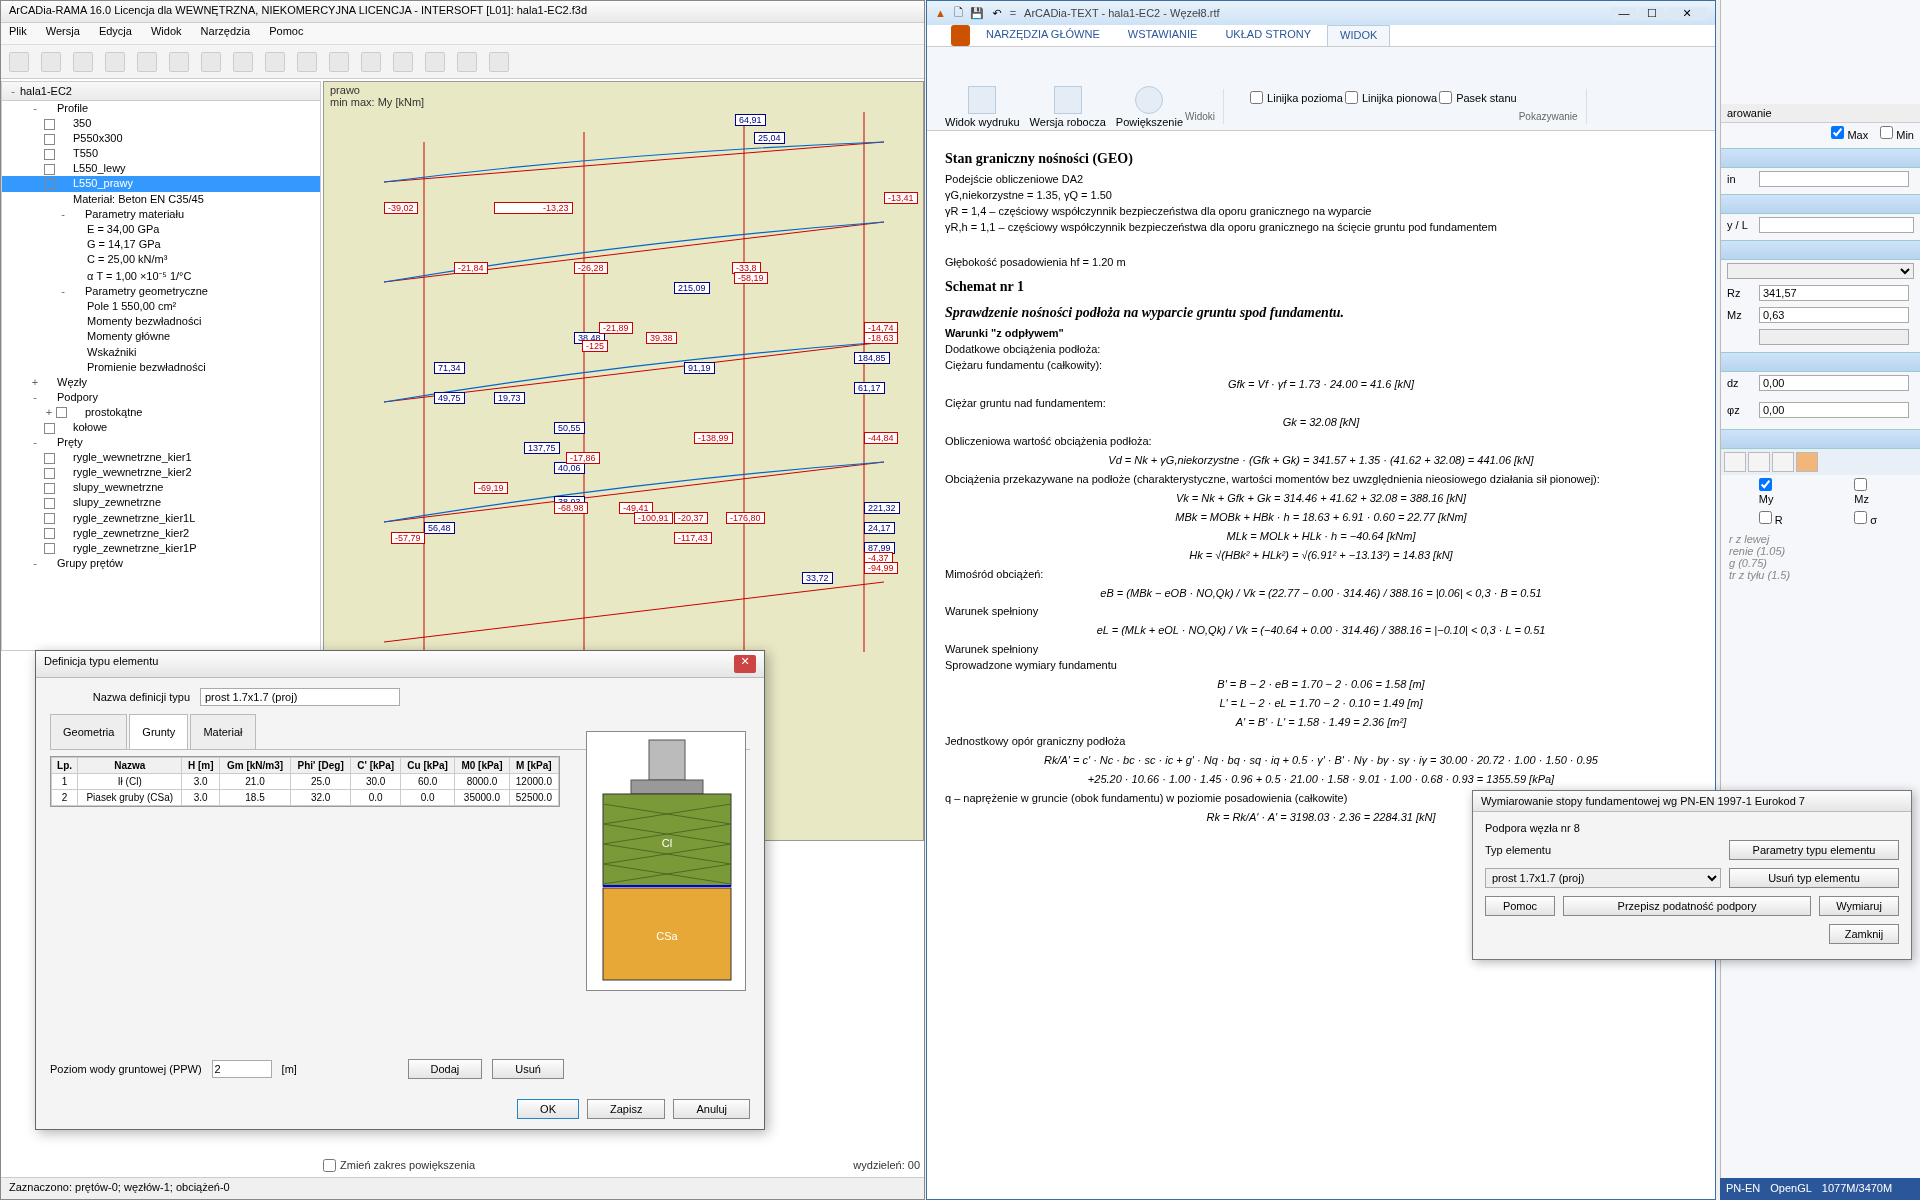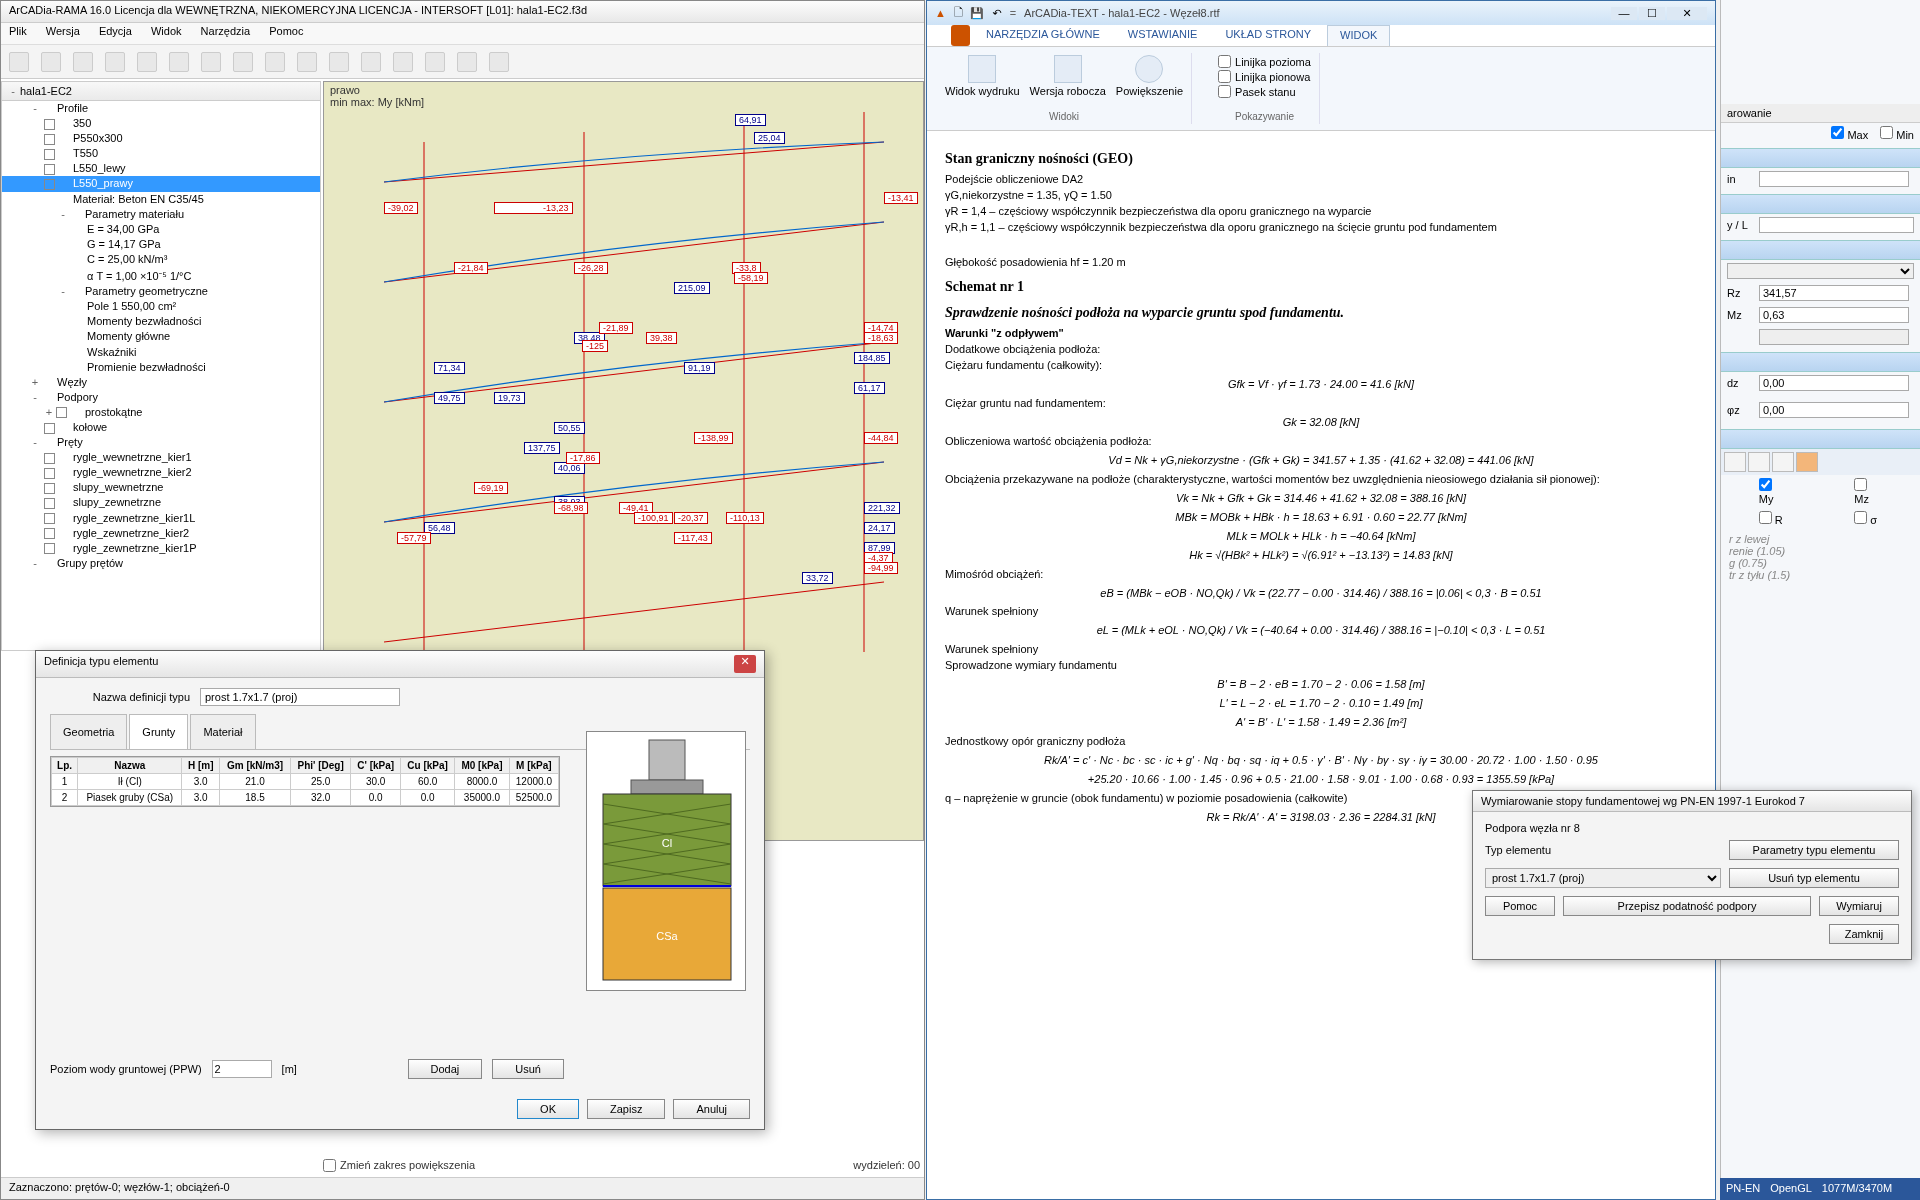--- a/index.html
+++ b/index.html
@@ -59,7 +59,7 @@
 .ribbon-tabs .rt.active { background:#f3f7fc; border:1px solid #bcd; border-bottom:none; }
 .ribbon-tabs .rt.file { background:#cc5200; color:#fff; border-radius:3px; padding:3px 8px; }
 .ribbon { background:#f3f7fc; height:84px; border-bottom:1px solid #ccc; display:flex; padding:6px 10px; gap:18px; }
-.ribbon .grp { display:flex; flex-direction:column; align-items:center; gap:2px; padding:2px 8px; border-right:1px solid #dde; }
+.ribbon .grp { display:flex; flex-direction:row; align-items:center; gap:2px; padding:2px 8px; border-right:1px solid #dde;margin-top:36px; }
 .ribbon .grp .bigicon { display:flex; flex-direction:column; align-items:center; gap:2px; cursor:pointer; }
 .ribbon .grp .bigicon .ic { width:28px; height:28px; background:#e4ecf6; border:1px solid #bcd; }
 .ribbon .grp-title { font-size:10px; color:#666; margin-top:auto; }

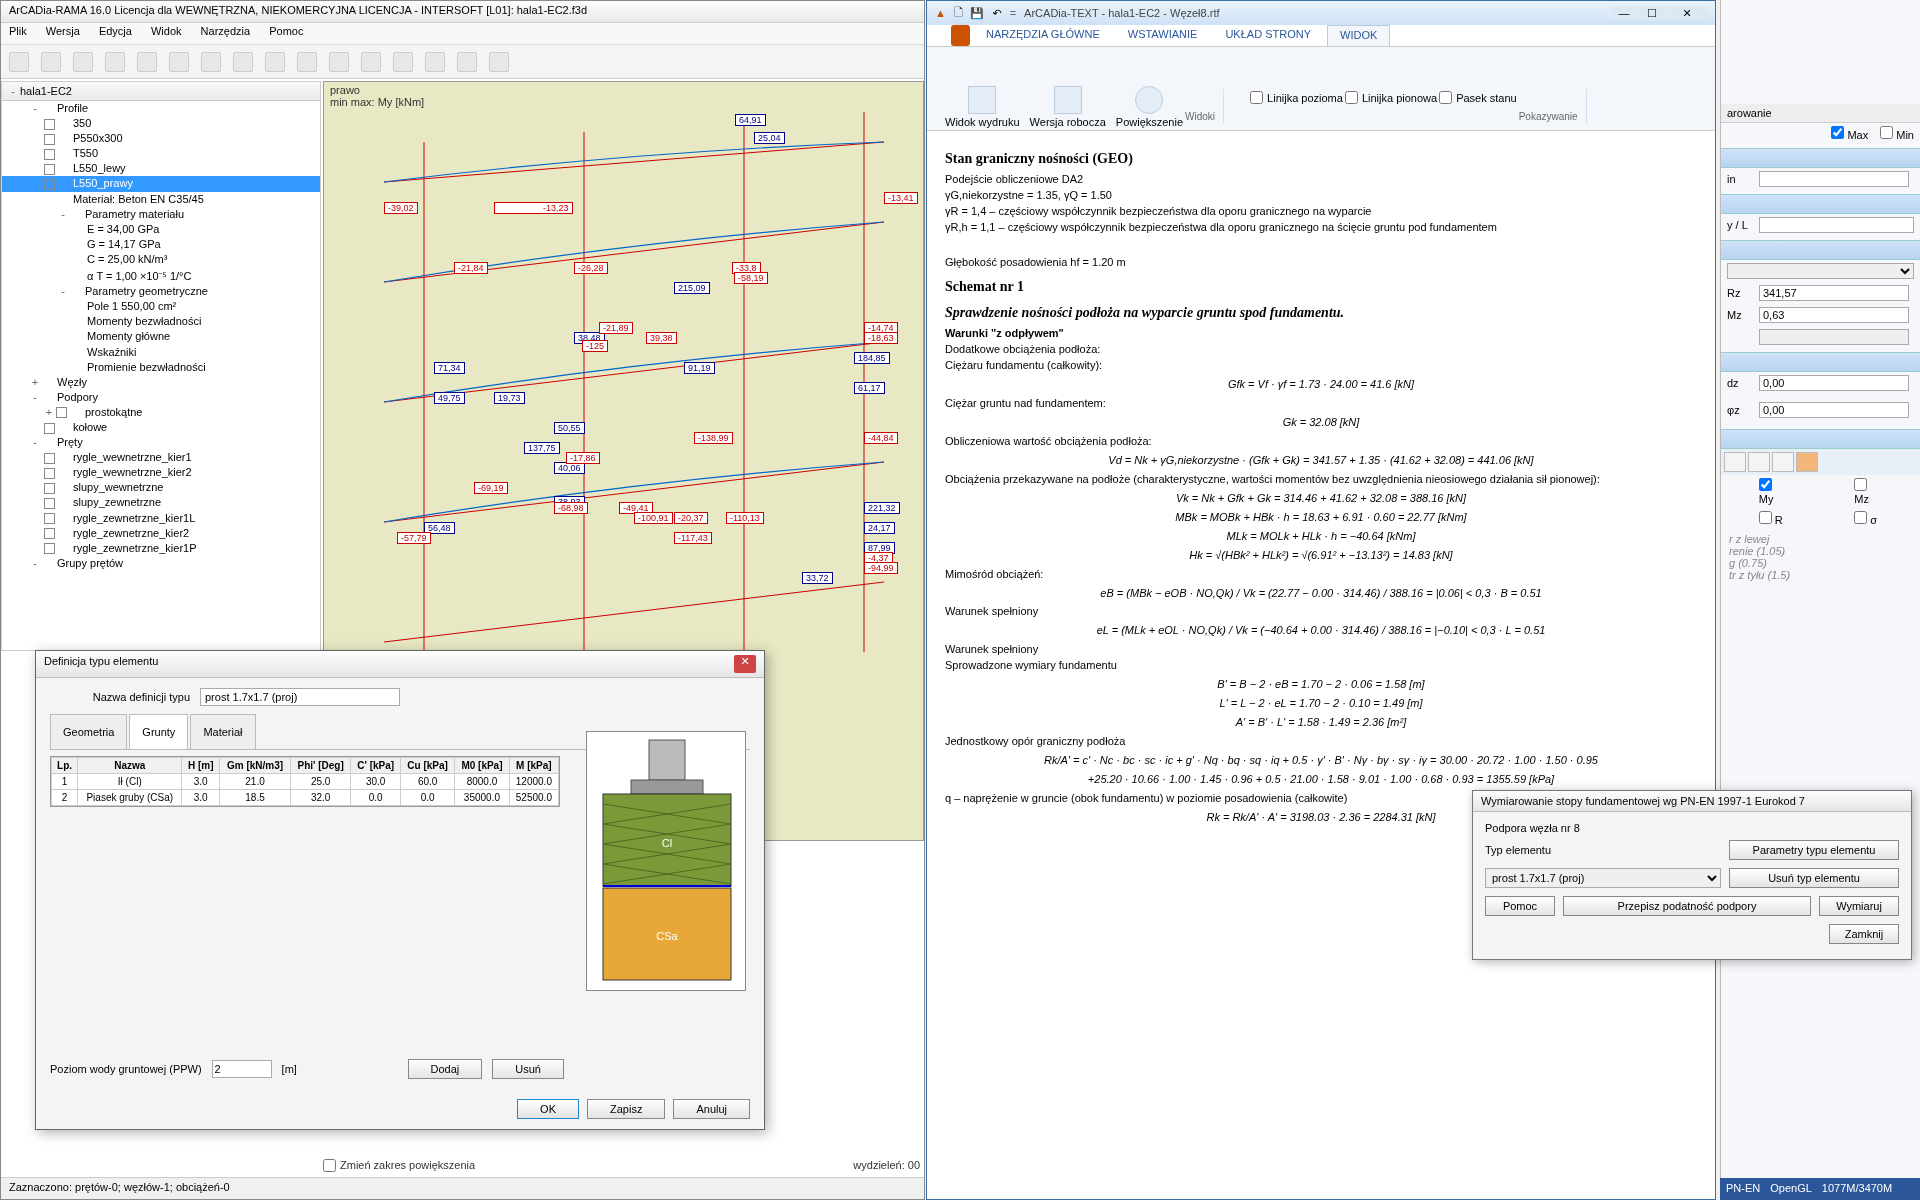--- a/index.html
+++ b/index.html
@@ -222,7 +222,7 @@
         <div class="vp-label red" style="left: 295px; top: 420px;">-49,41</div>
         <div class="vp-label red" style="left: 310px; top: 430px;">-100,91</div>
         <div class="vp-label red" style="left: 350px; top: 430px;">-20,37</div>
-        <div class="vp-label red" style="left: 402px; top: 430px;">-110,13</div>
+        <div class="vp-label red" style="left: 402px; top: 430px;">-176,80</div>
         <div class="vp-label red" style="left: 540px; top: 470px;">-4,37</div>
         <div class="vp-label red" style="left: 540px; top: 480px;">-94,99</div>
         <div class="vp-label red" style="left: 350px; top: 450px;">-117,43</div>

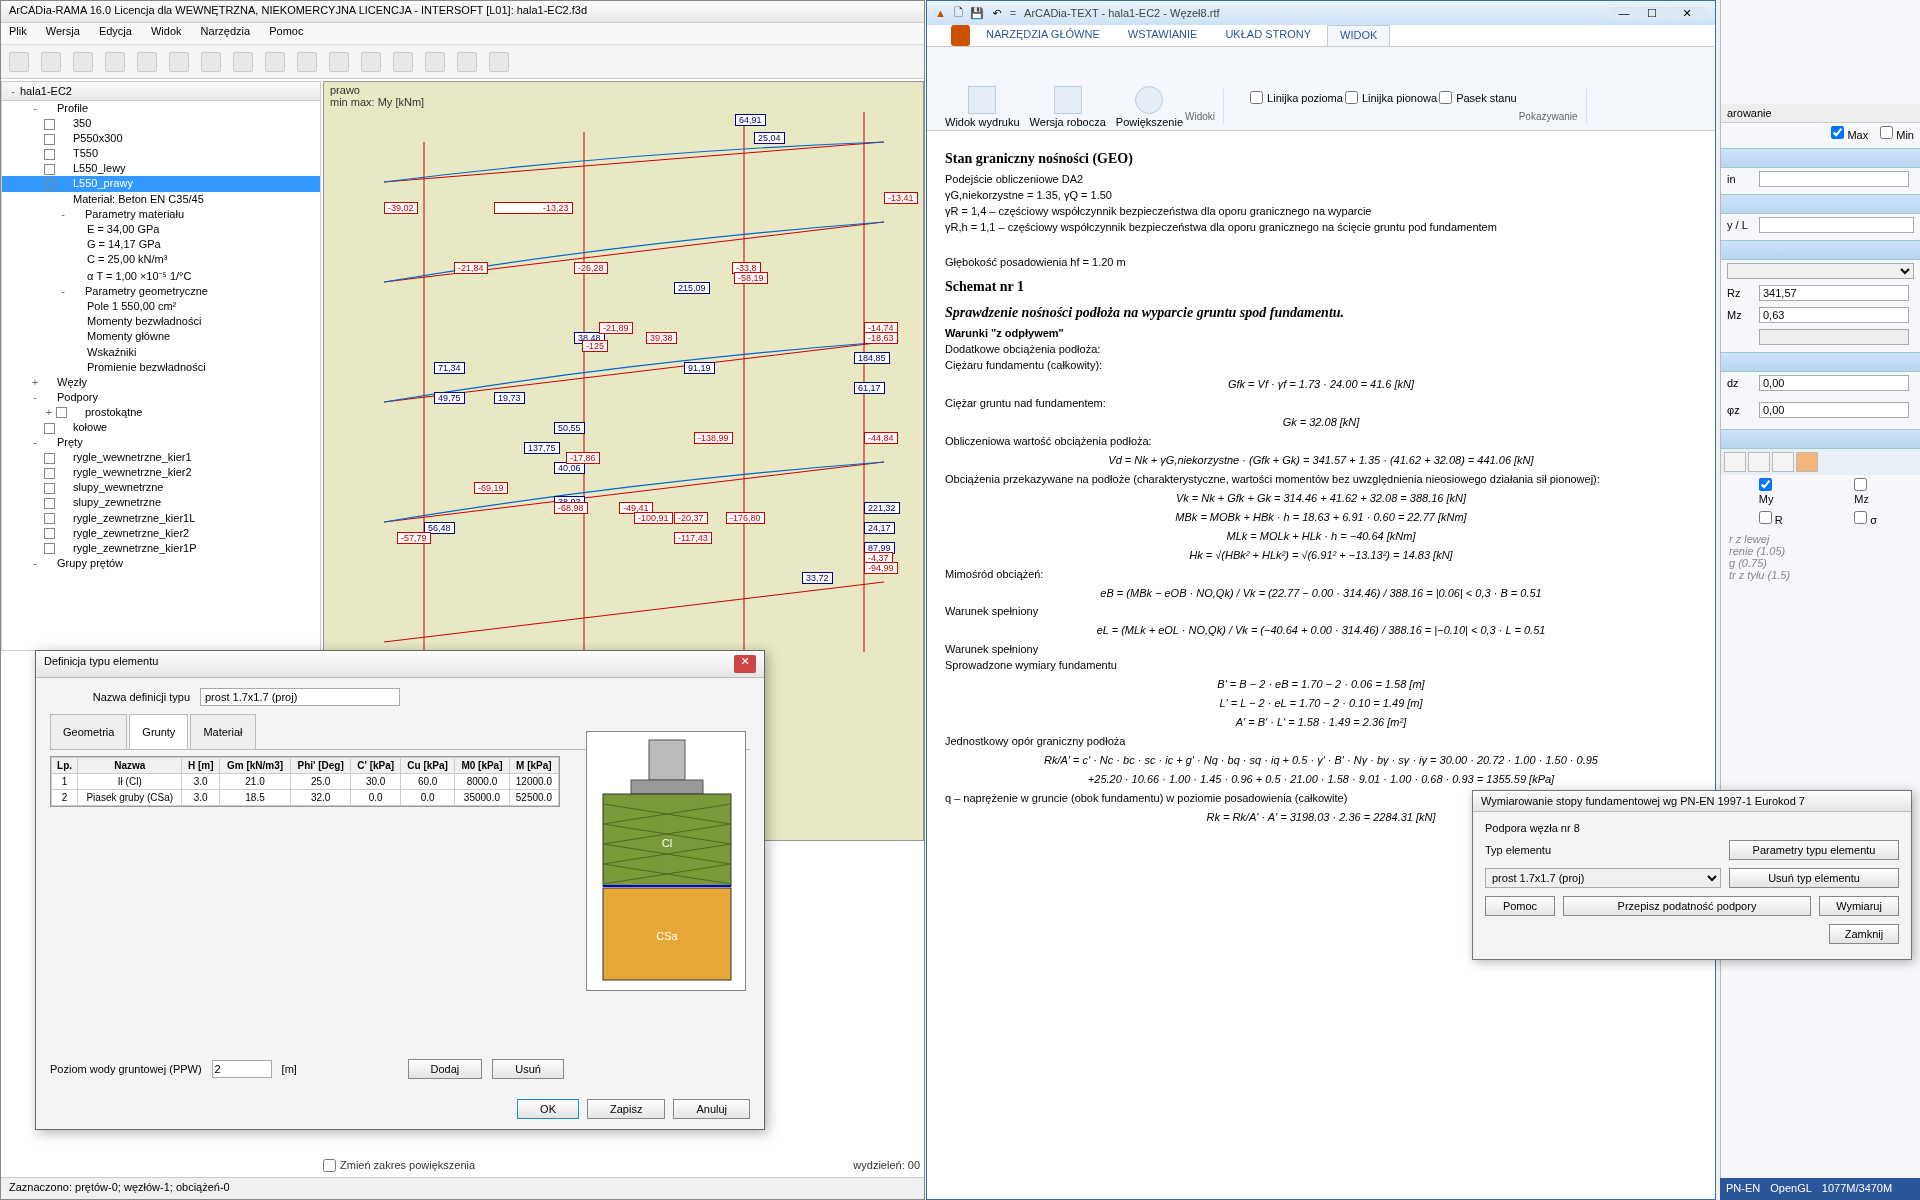--- a/index.html
+++ b/index.html
@@ -226,7 +226,7 @@
         <div class="vp-label red" style="left: 540px; top: 470px;">-4,37</div>
         <div class="vp-label red" style="left: 540px; top: 480px;">-94,99</div>
         <div class="vp-label red" style="left: 350px; top: 450px;">-117,43</div>
-        <div class="vp-label red" style="left: 73px; top: 450px;">-57,79</div>
+        <div class="vp-label red" style="left: 67px; top: 450px;">-57,79</div>
       </div>
   </div>
 

